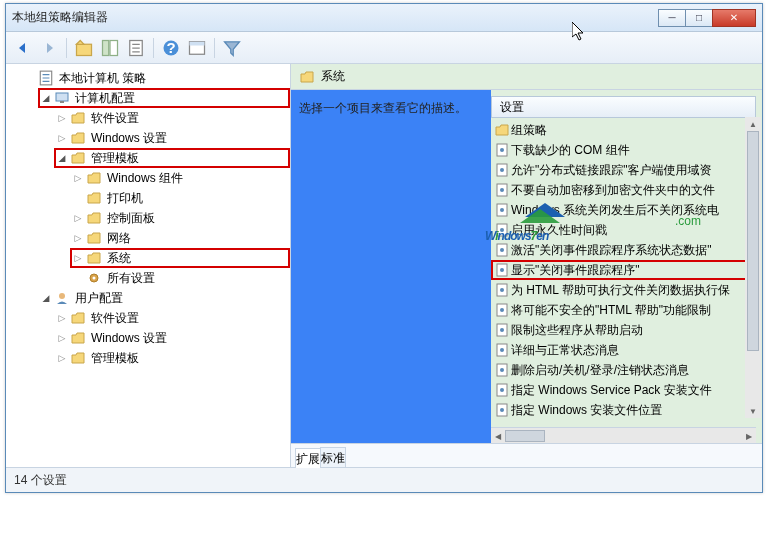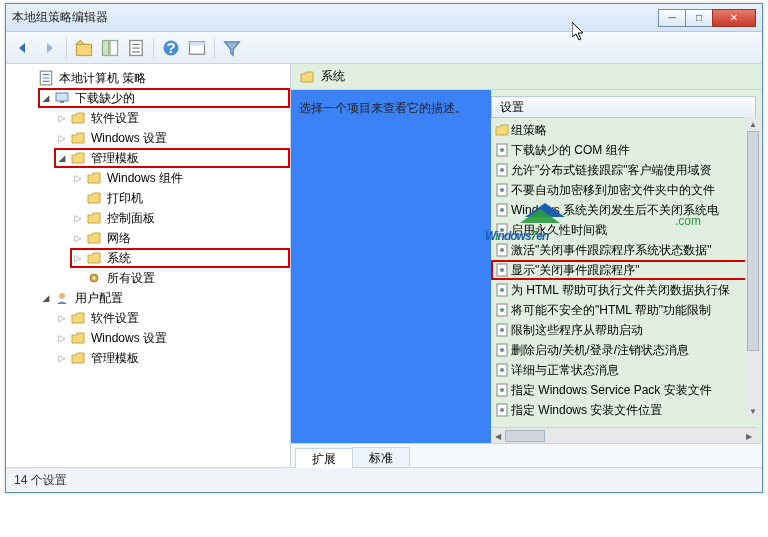--- a/index.html
+++ b/index.html
@@ -158,7 +158,7 @@
                         <rect x="5" y="10" width="4" height="2" fill="#888"></rect>
                       </svg>
                     </span>
-                  <span class="lbl">下载缺少的</span>
+                  <span class="lbl">计算机配置</span>
                 </div>
                 <ul>
                   <li>

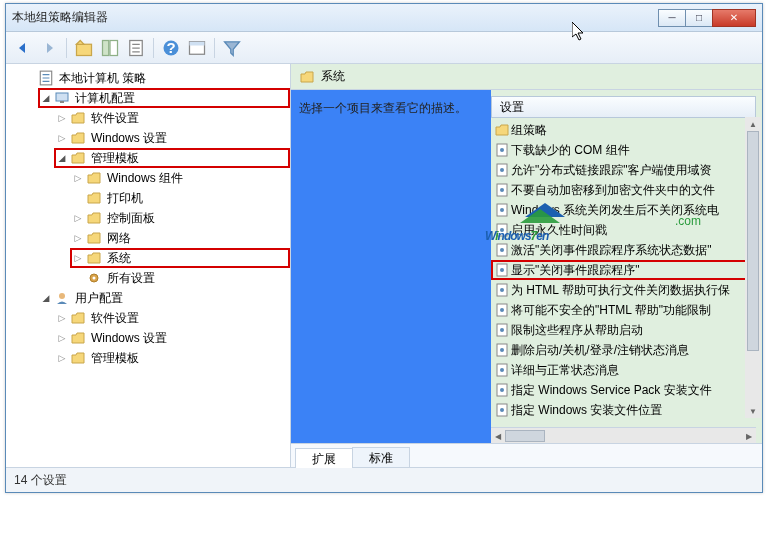--- a/index.html
+++ b/index.html
@@ -441,16 +441,16 @@
                     <circle cx="7" cy="7" r="2" fill="#5a8ab8"></circle>
                   </svg>
                 </span>
+                <span>详细与正常状态消息</span>
+              </div>
+              <div class="rp-item">
+                <span class="ico">
+                  <svg viewBox="0 0 14 14" width="14" height="14">
+                    <rect x="2" y="1" width="10" height="12" fill="#fff" stroke="#888"></rect>
+                    <circle cx="7" cy="7" r="2" fill="#5a8ab8"></circle>
+                  </svg>
+                </span>
                 <span>删除启动/关机/登录/注销状态消息</span>
-              </div>
-              <div class="rp-item">
-                <span class="ico">
-                  <svg viewBox="0 0 14 14" width="14" height="14">
-                    <rect x="2" y="1" width="10" height="12" fill="#fff" stroke="#888"></rect>
-                    <circle cx="7" cy="7" r="2" fill="#5a8ab8"></circle>
-                  </svg>
-                </span>
-                <span>详细与正常状态消息</span>
               </div>
               <div class="rp-item">
                 <span class="ico">

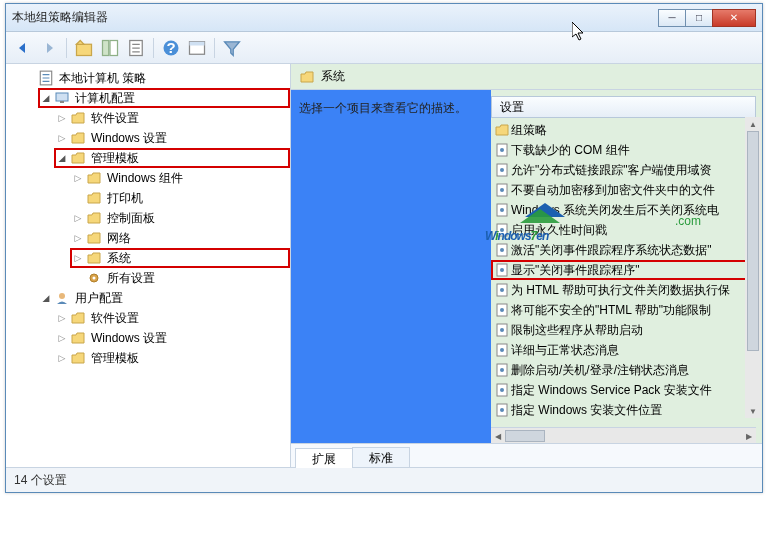--- a/index.html
+++ b/index.html
@@ -51,7 +51,7 @@
 .rp-scroll .arr.r { right: 0; }
 
 .tabs { height: 24px; background: #f6f9fd; border-top: 1px solid #c8d4e2; display: flex; align-items: flex-end; padding-left: 4px; gap: 0; }
-.tab { height: 20px; padding: 2px 16px; border: 1px solid #c8d4e2; border-bottom: none; background: #eef4fb; margin-right: -1px; }
+.tab { height: 20px; padding: 2px 0; border: 1px solid #c8d4e2; border-bottom: none; background: #eef4fb; margin-right: -1px; }
 .tab.active { background: #fff; position: relative; top: 1px; }
 
 .status { height: 22px; border-top: 1px solid #c8d4e2; background: #f0f4f9; display: flex; align-items: center; padding: 12px 8px; color: #333; }

